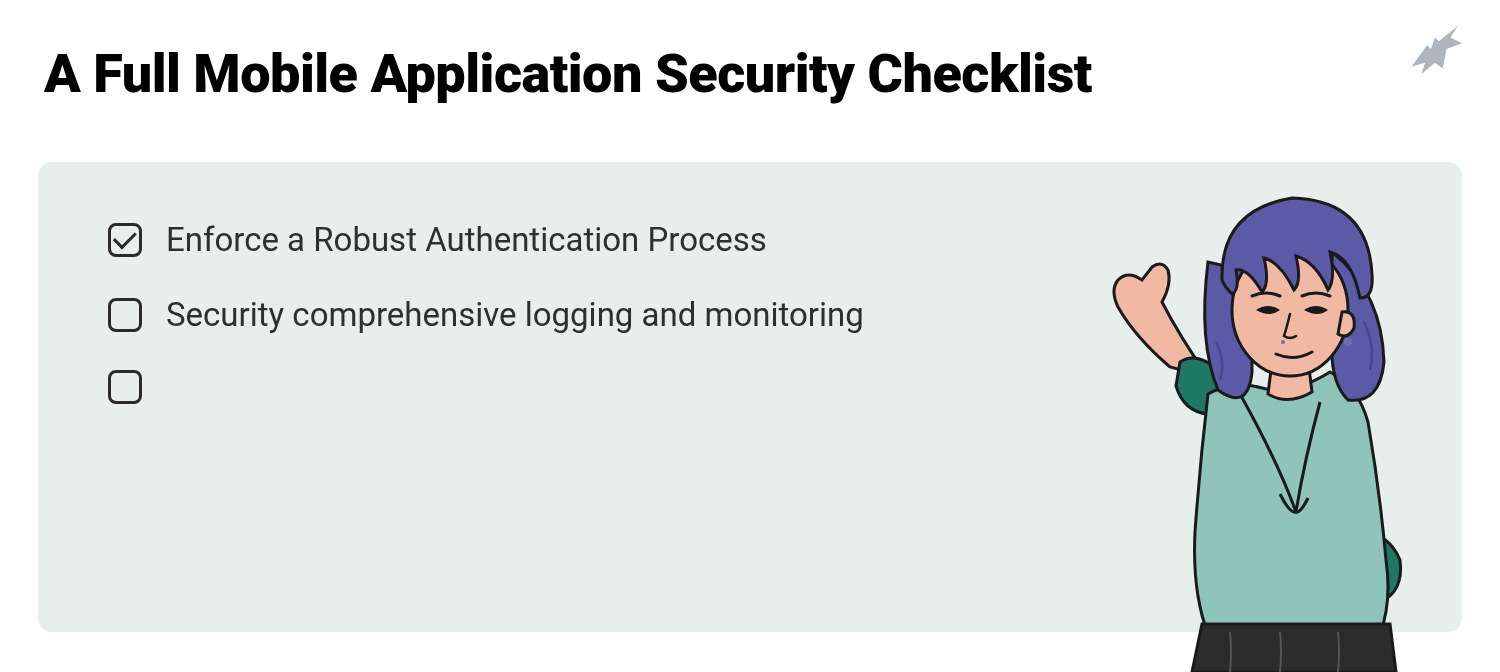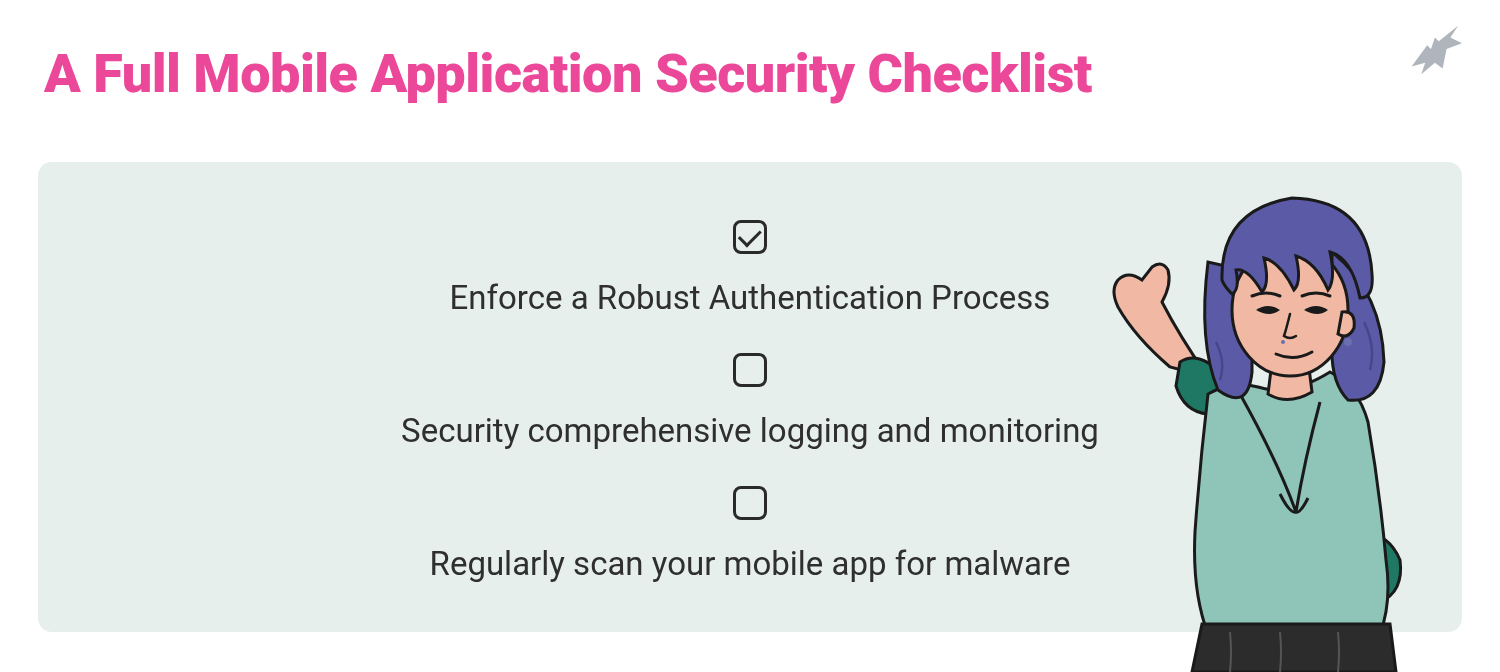--- a/index.html
+++ b/index.html
@@ -21,7 +21,7 @@
       left: 44px;
       font-size: 54px;
       font-weight: 900;
-      color: #ec4899;
+      color: #000000;
       letter-spacing: -0.5px;
     }
     .card {

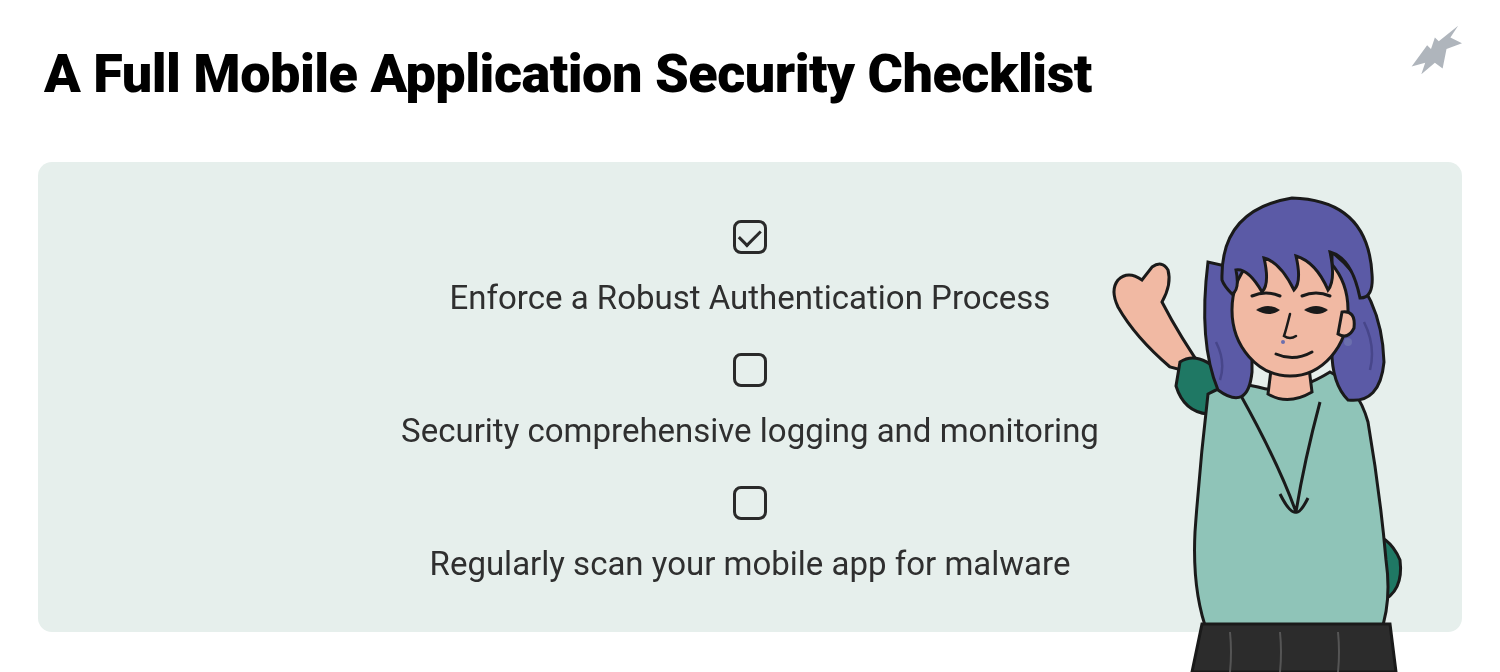--- a/index.html
+++ b/index.html
@@ -43,7 +43,6 @@
       display: flex;
       align-items: center;
       gap: 24px;
-      flex-direction: column;
     }
     .checkbox {
       width: 34px;

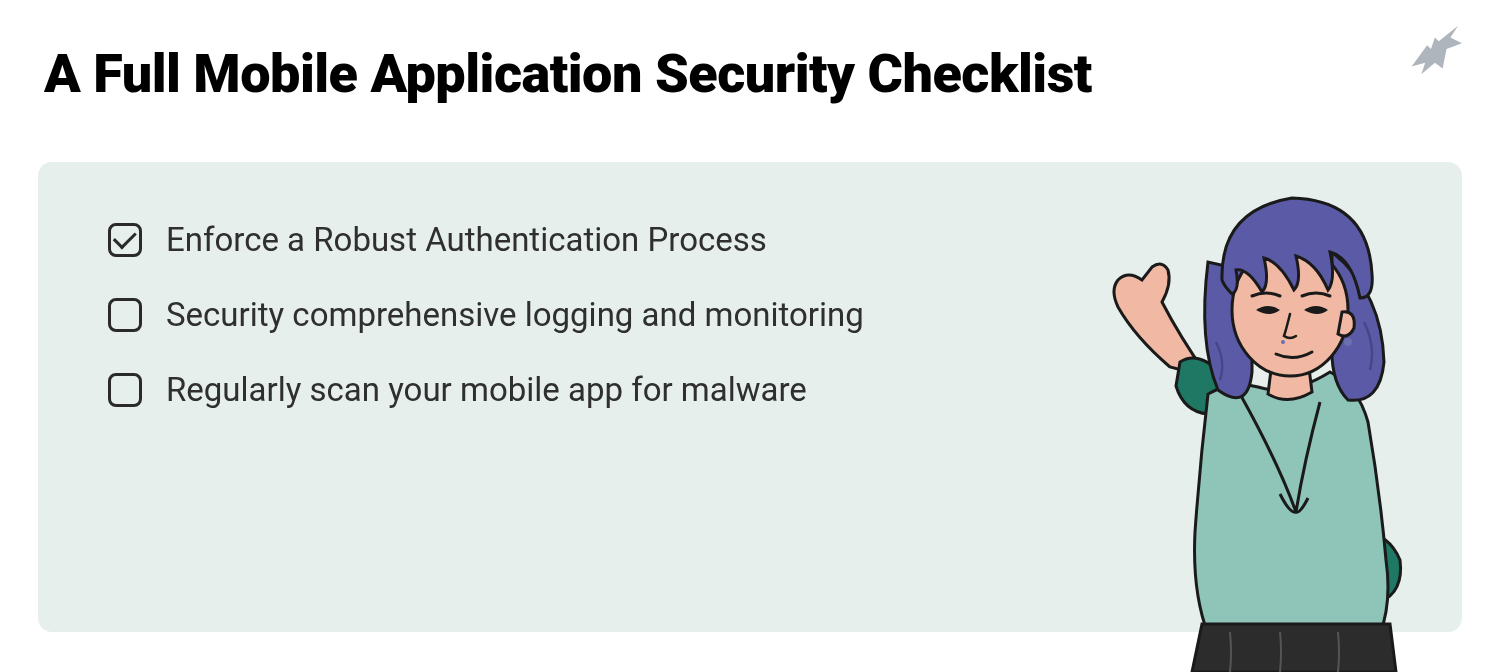--- a/index.html
+++ b/index.html
@@ -109,7 +109,6 @@
 
     <div class="item">
       <div class="checkbox"></div>
-      <span class="label">Regularly scan your mobile app for malware</span>
     </div>
 
   </div>

